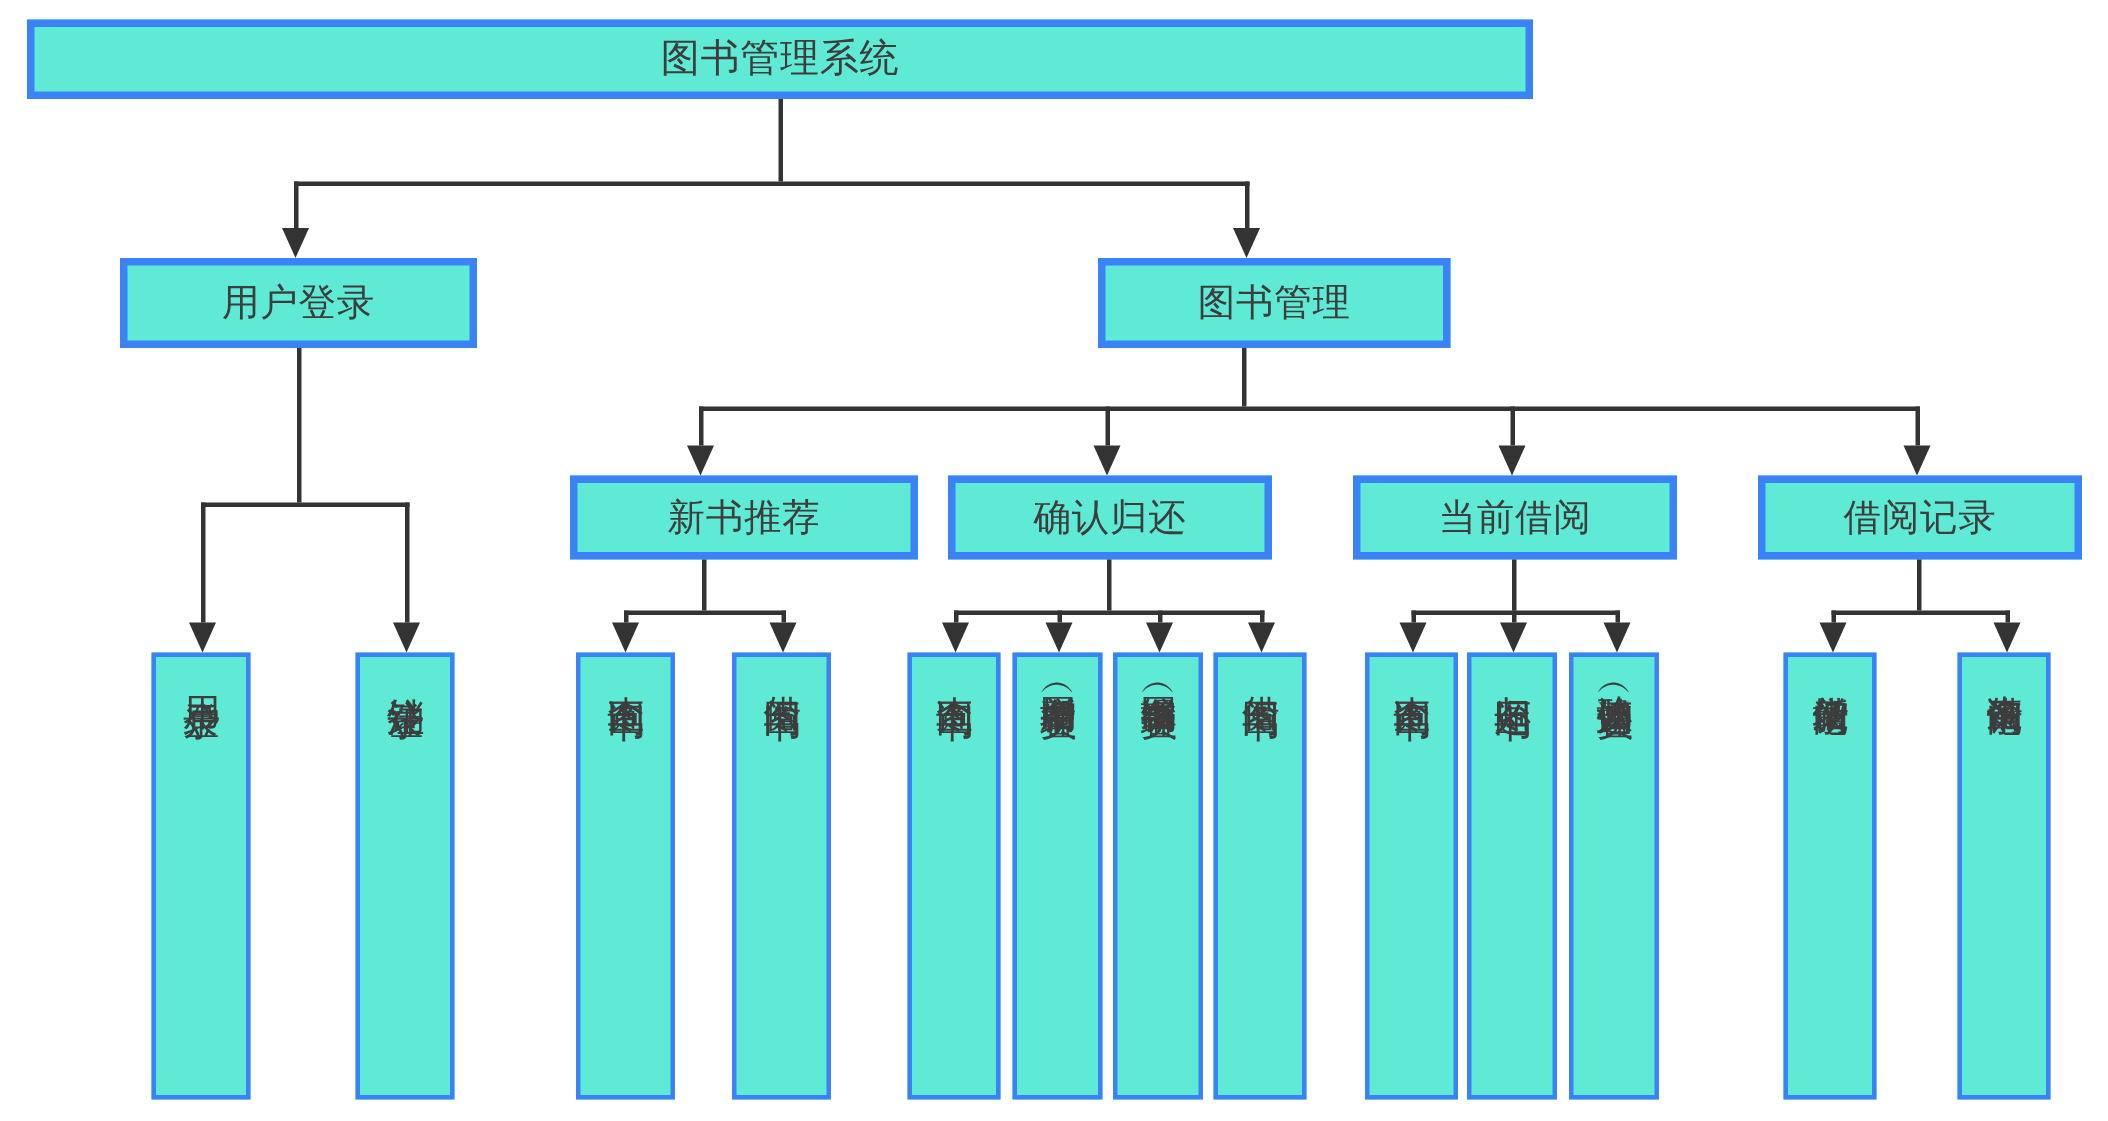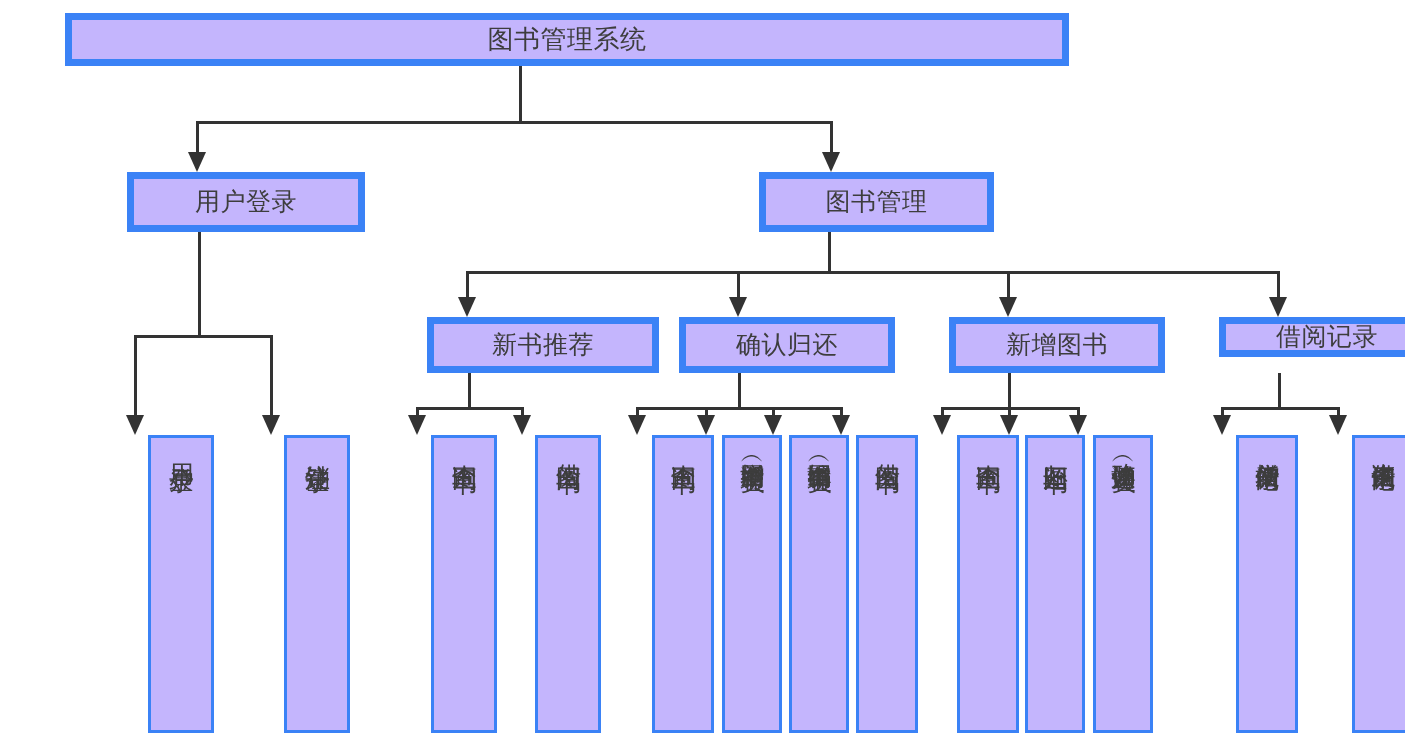--- a/index.html
+++ b/index.html
@@ -21,13 +21,12 @@
   .node {
     position: absolute;
     box-sizing: border-box;
-    border: 7px solid #3b82f6;
-    background: #c4b5fd;
+    border: 5px solid #3b82f6;
+    background: #5eead4;
     display: flex;
     align-items: center;
     justify-content: center;
     color: #3c3c3c;
-    margin-left: 47px;
   }
   .node .label {
     font-size: 25px;

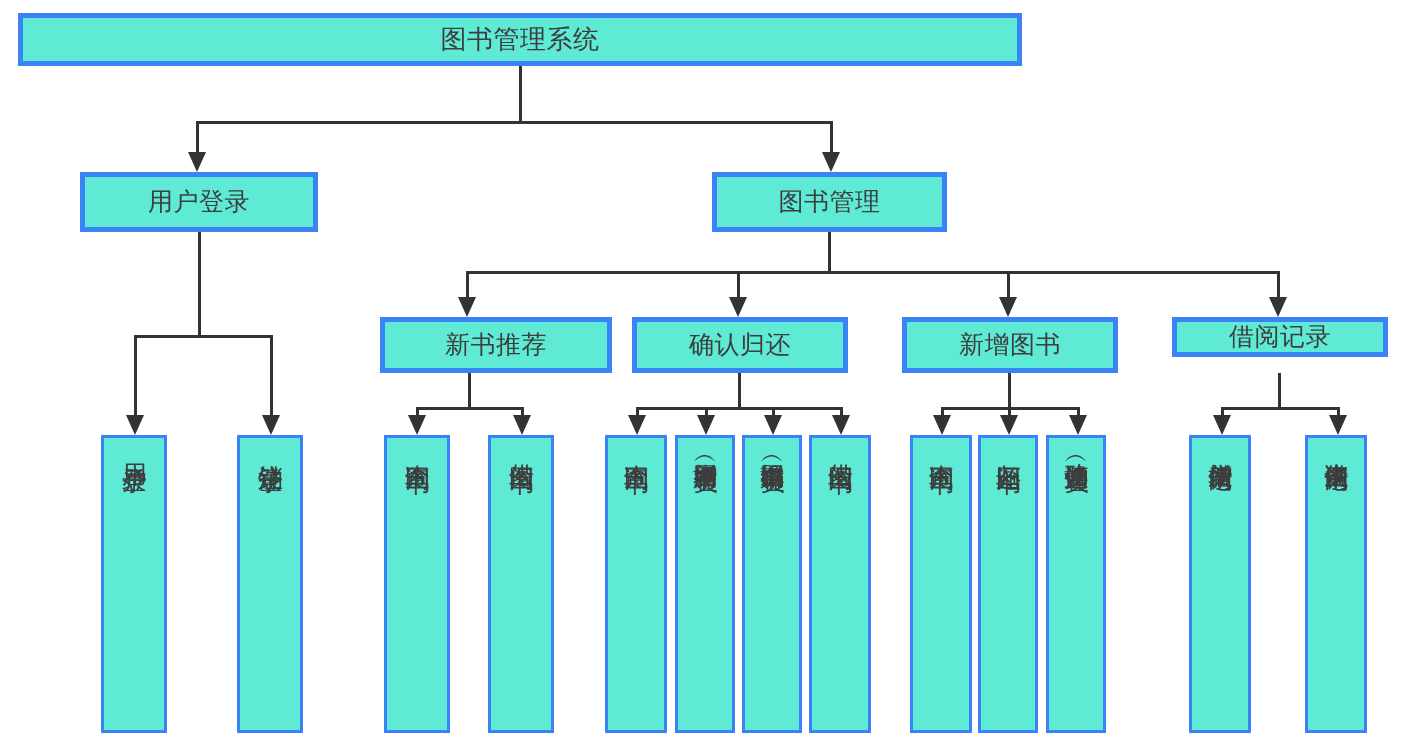--- a/index.html
+++ b/index.html
@@ -102,7 +102,7 @@
     <span class="label">用户登录</span>
   </div>
 
-  <div class="node" style="left:712px; top:172px; width:235px; height:60px;">
+  <div class="node" style="left:732px; top:172px; width:235px; height:60px;">
     <span class="label">图书管理</span>
   </div>
 

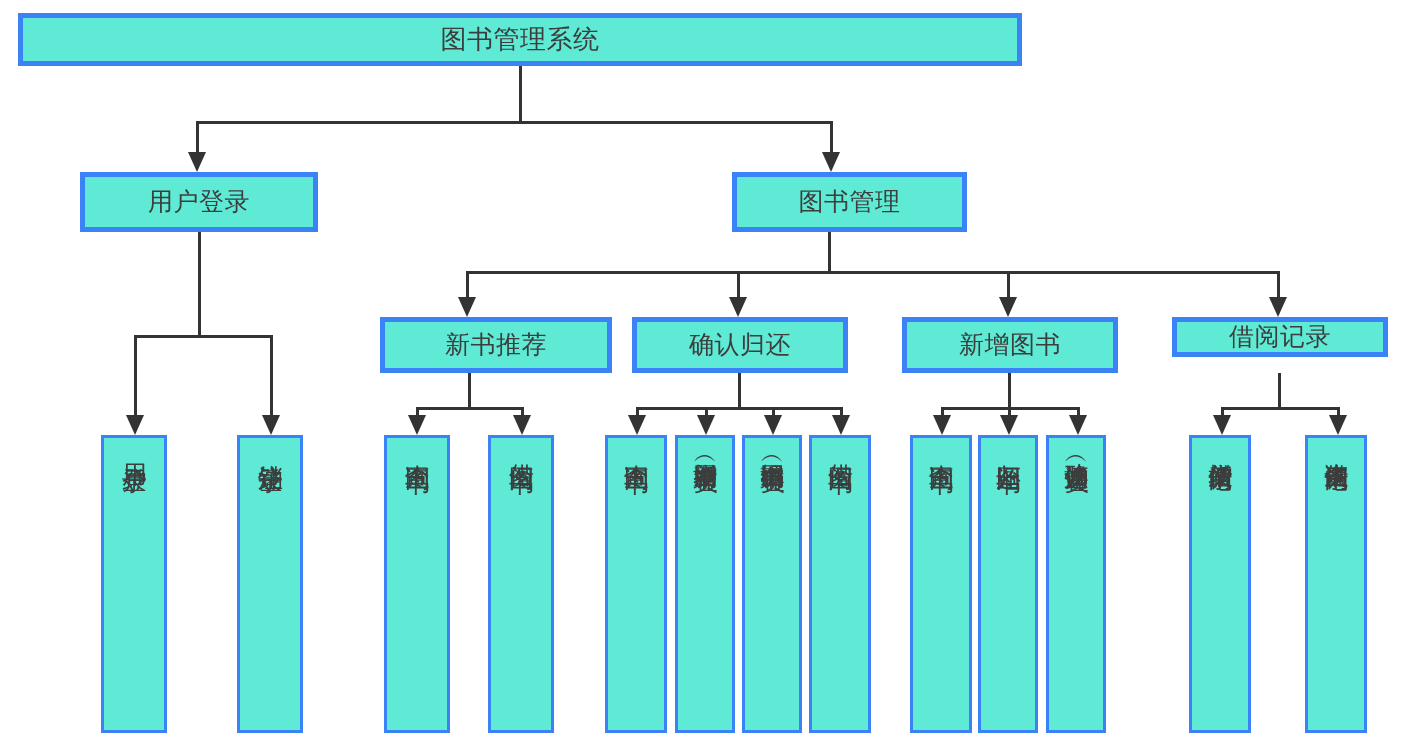--- a/index.html
+++ b/index.html
@@ -131,7 +131,7 @@
     <span class="label">确认归还</span>
   </div>
   <div class="node" style="left:902px; top:317px; width:216px; height:56px;">
-    <span class="label">新增图书</span>
+    <span class="label">当前借阅</span>
   </div>
   <div class="node" style="left:1172px; top:317px; width:216px; height:40px;">
     <span class="label">借阅记录</span>

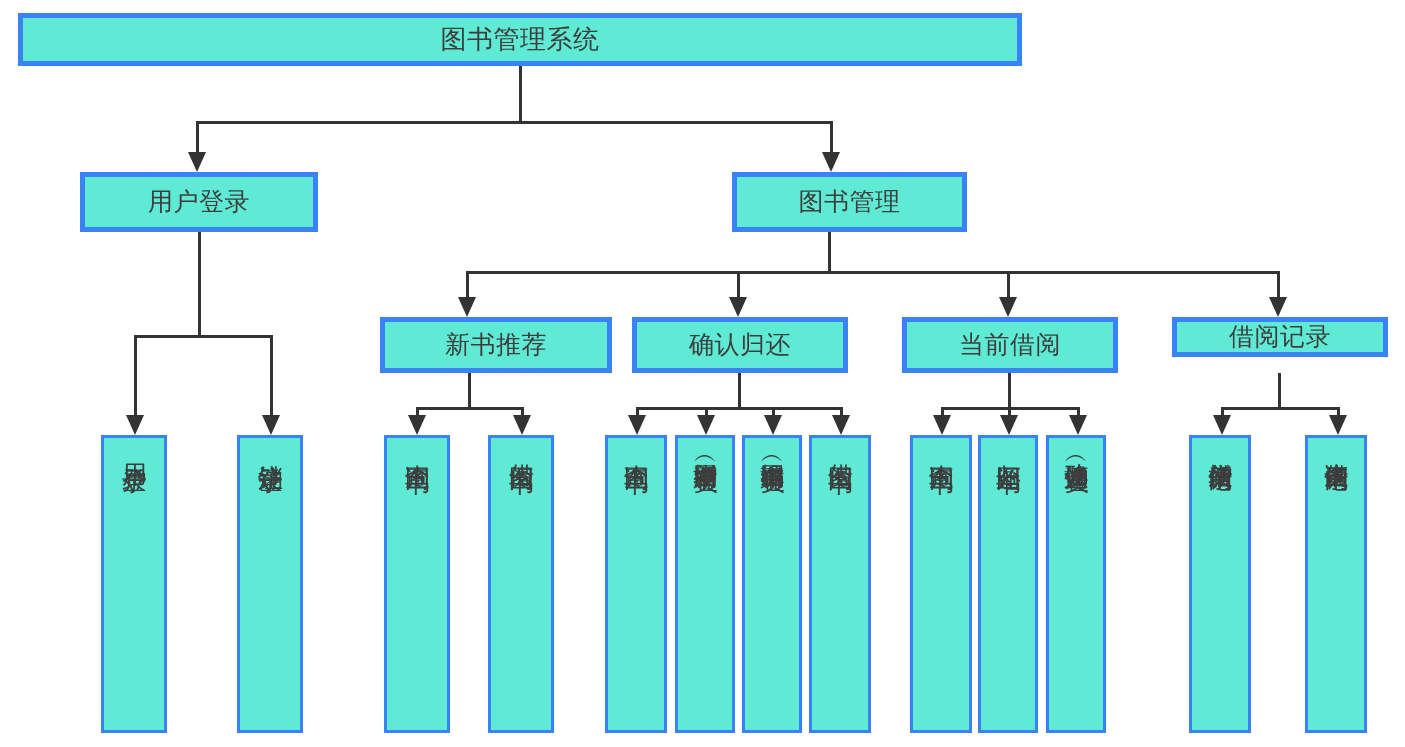--- a/index.html
+++ b/index.html
@@ -133,7 +133,7 @@
   <div class="node" style="left:902px; top:317px; width:216px; height:56px;">
     <span class="label">当前借阅</span>
   </div>
-  <div class="node" style="left:1172px; top:317px; width:216px; height:40px;">
+  <div class="node" style="left:1172px; top:317px; width:216px; height:56px;">
     <span class="label">借阅记录</span>
   </div>
 

